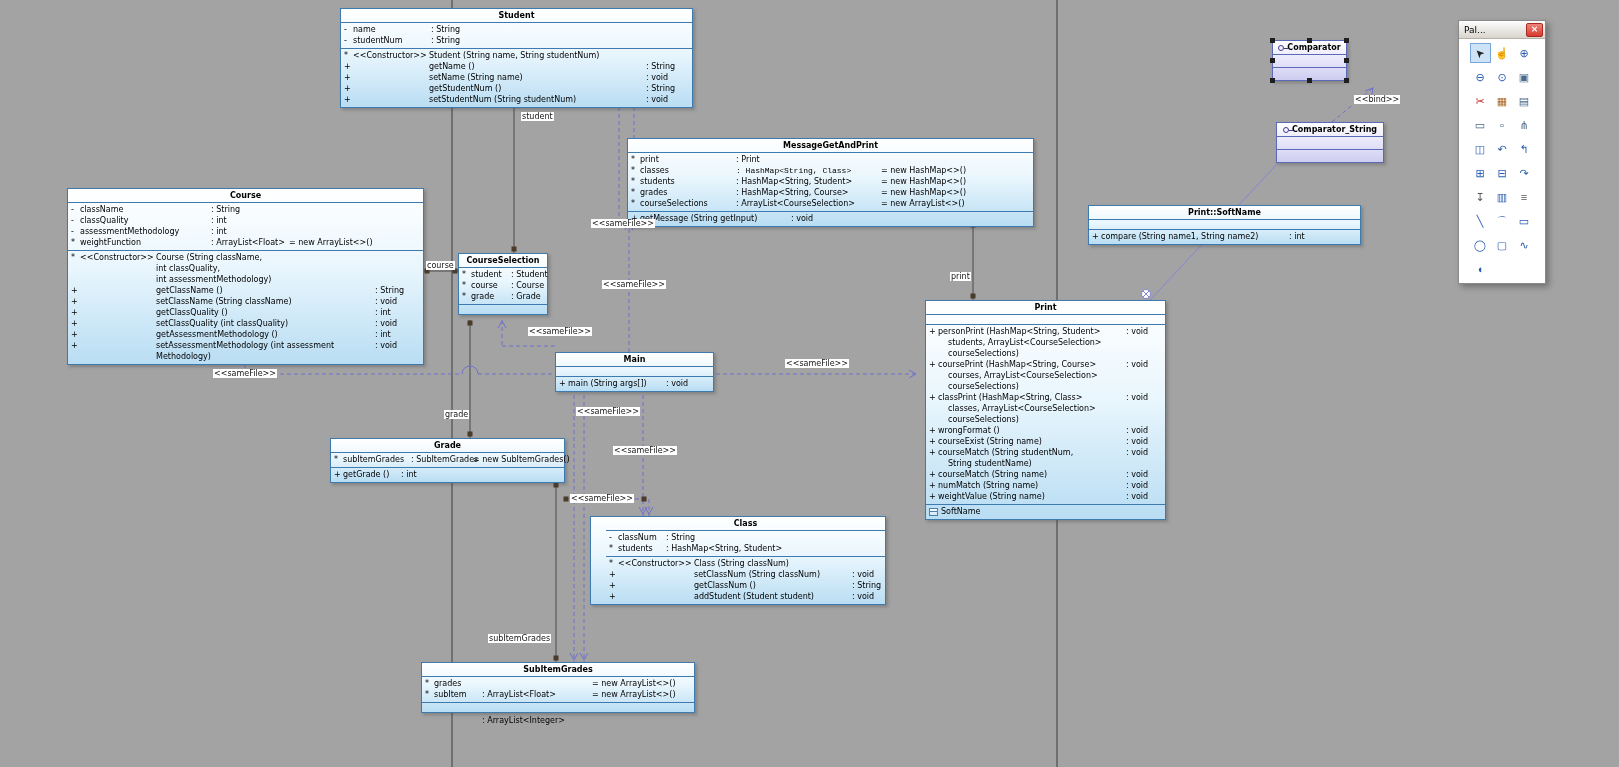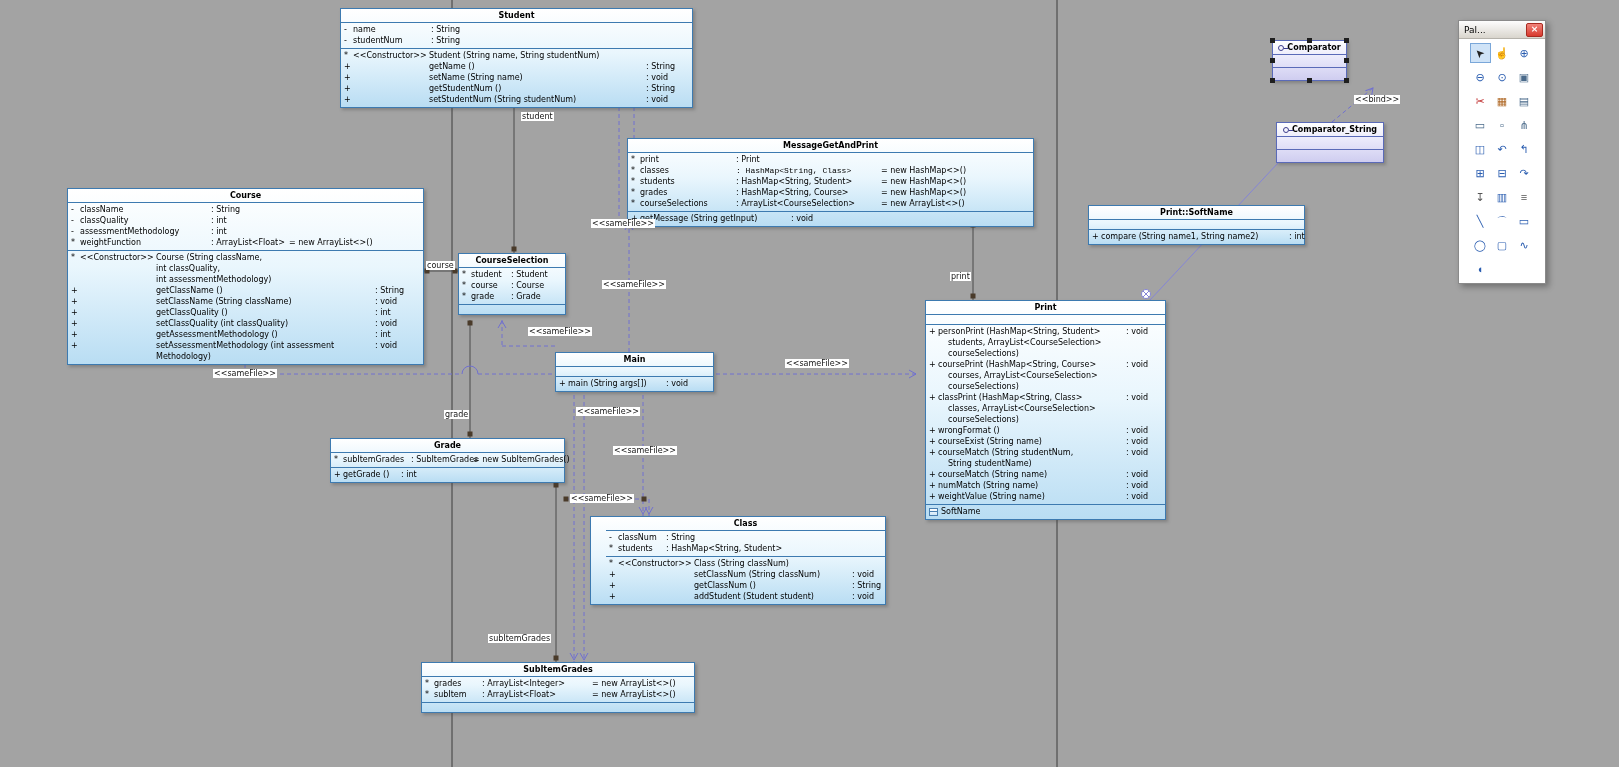--- a/index.html
+++ b/index.html
@@ -249,7 +249,7 @@
           <div class="mrow"><span class="cicon"></span><span>SoftName</span></div>
         </div>
       </div>
-      <div class="cls" style="left: 1088px; top: 205px; width: 217px; --mtab: 200px;">
+      <div class="cls" style="left: 1088px; top: 205px; width: 273px; --mtab: 200px;">
         <div class="cls-title">
           <span>Print::SoftName</span>
         </div>

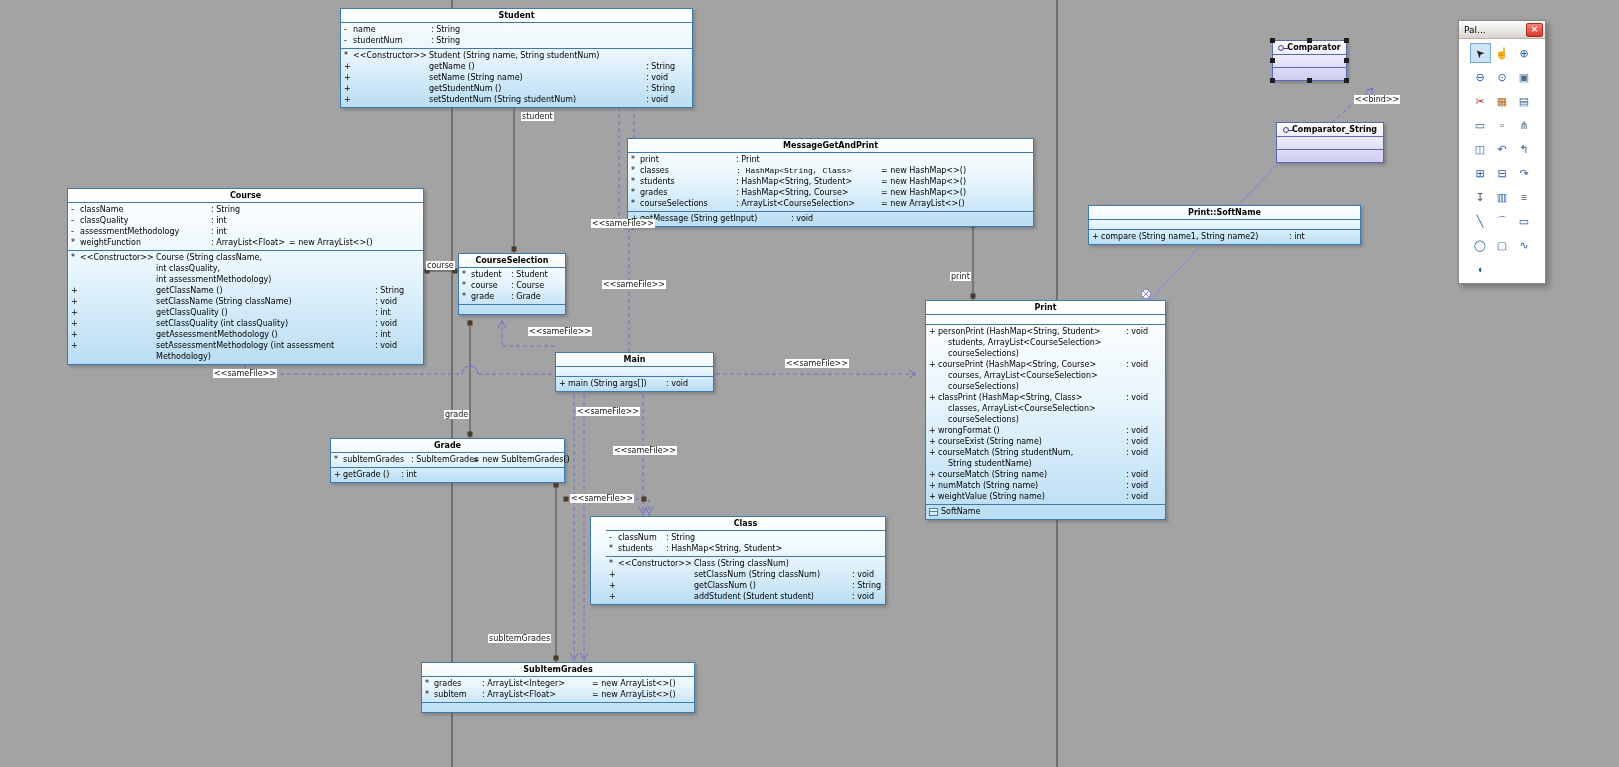--- a/index.html
+++ b/index.html
@@ -151,7 +151,7 @@
           <div class="mrow cont" style="padding-left: var(--cind);">Methodology)</div>
         </div>
       </div>
-      <div class="cls" style="left: 458px; top: 253px; width: 108px; --atab: 52px;">
+      <div class="cls" style="left: 458px; top: 253px; width: 90px; --atab: 52px;">
         <div class="cls-title">
           <span>CourseSelection</span>
         </div>

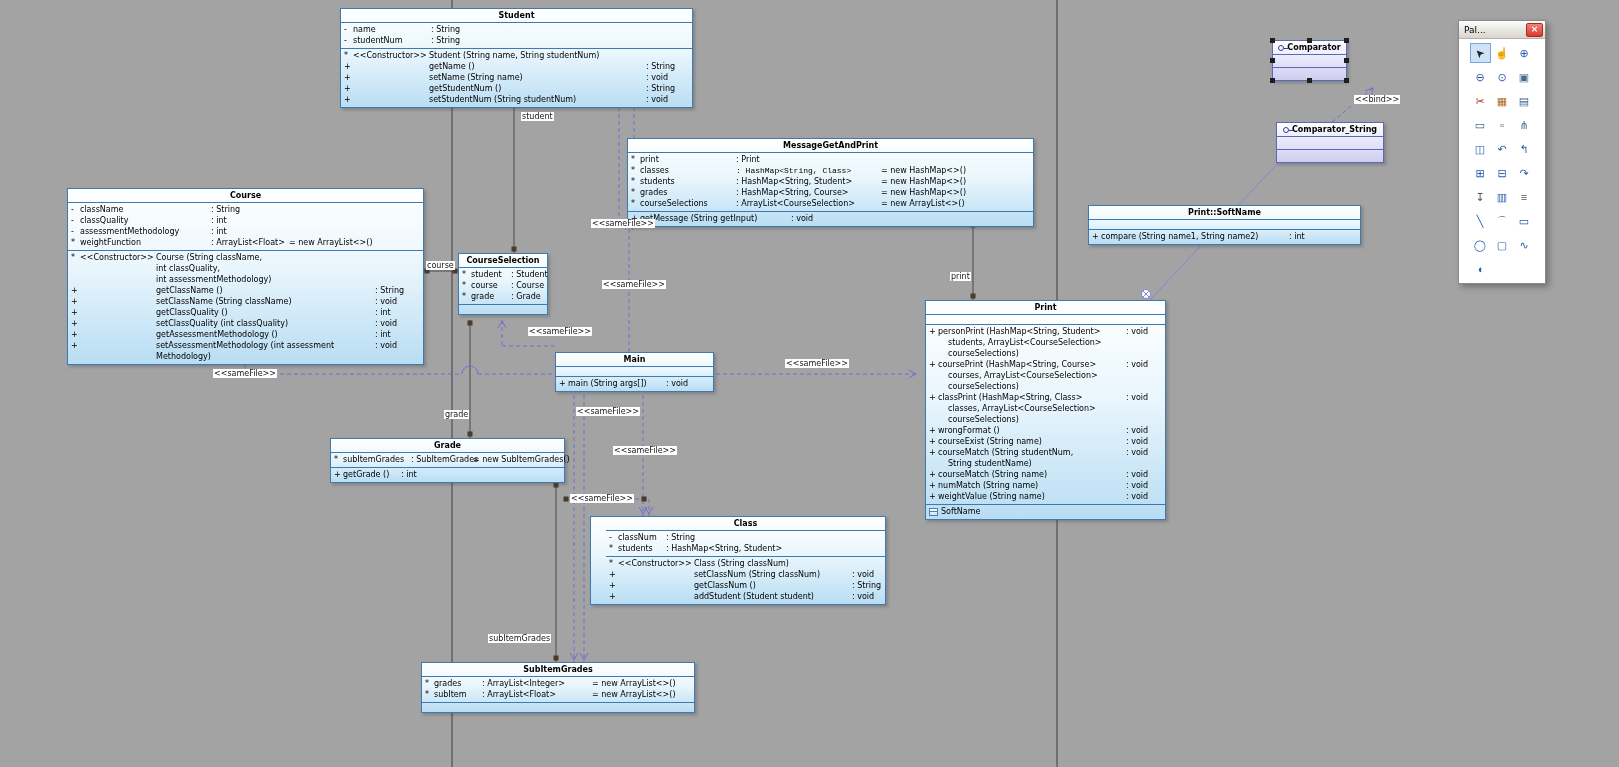--- a/index.html
+++ b/index.html
@@ -217,7 +217,7 @@
           <span>SubItemGrades</span>
         </div>
         <div class="sec">
-          <div class="mrow"><span class="mv">*</span><span class="mn">grades</span><span class="mt" style="left: var(--atab);">: ArrayList&lt;Integer&gt;</span><span class="mi" style="left: var(--itab);">= new ArrayList&lt;&gt;()</span></div>
+          <div class="mrow"><span class="mv">*</span><span class="mn">grades</span><span class="mt" style="left: var(--atab); margin-top: 37px;">: ArrayList&lt;Integer&gt;</span><span class="mi" style="left: var(--itab);">= new ArrayList&lt;&gt;()</span></div>
           <div class="mrow"><span class="mv">*</span><span class="mn">subItem</span><span class="mt" style="left: var(--atab);">: ArrayList&lt;Float&gt;</span><span class="mi" style="left: var(--itab);">= new ArrayList&lt;&gt;()</span></div>
         </div>
         <div class="sec"></div>

